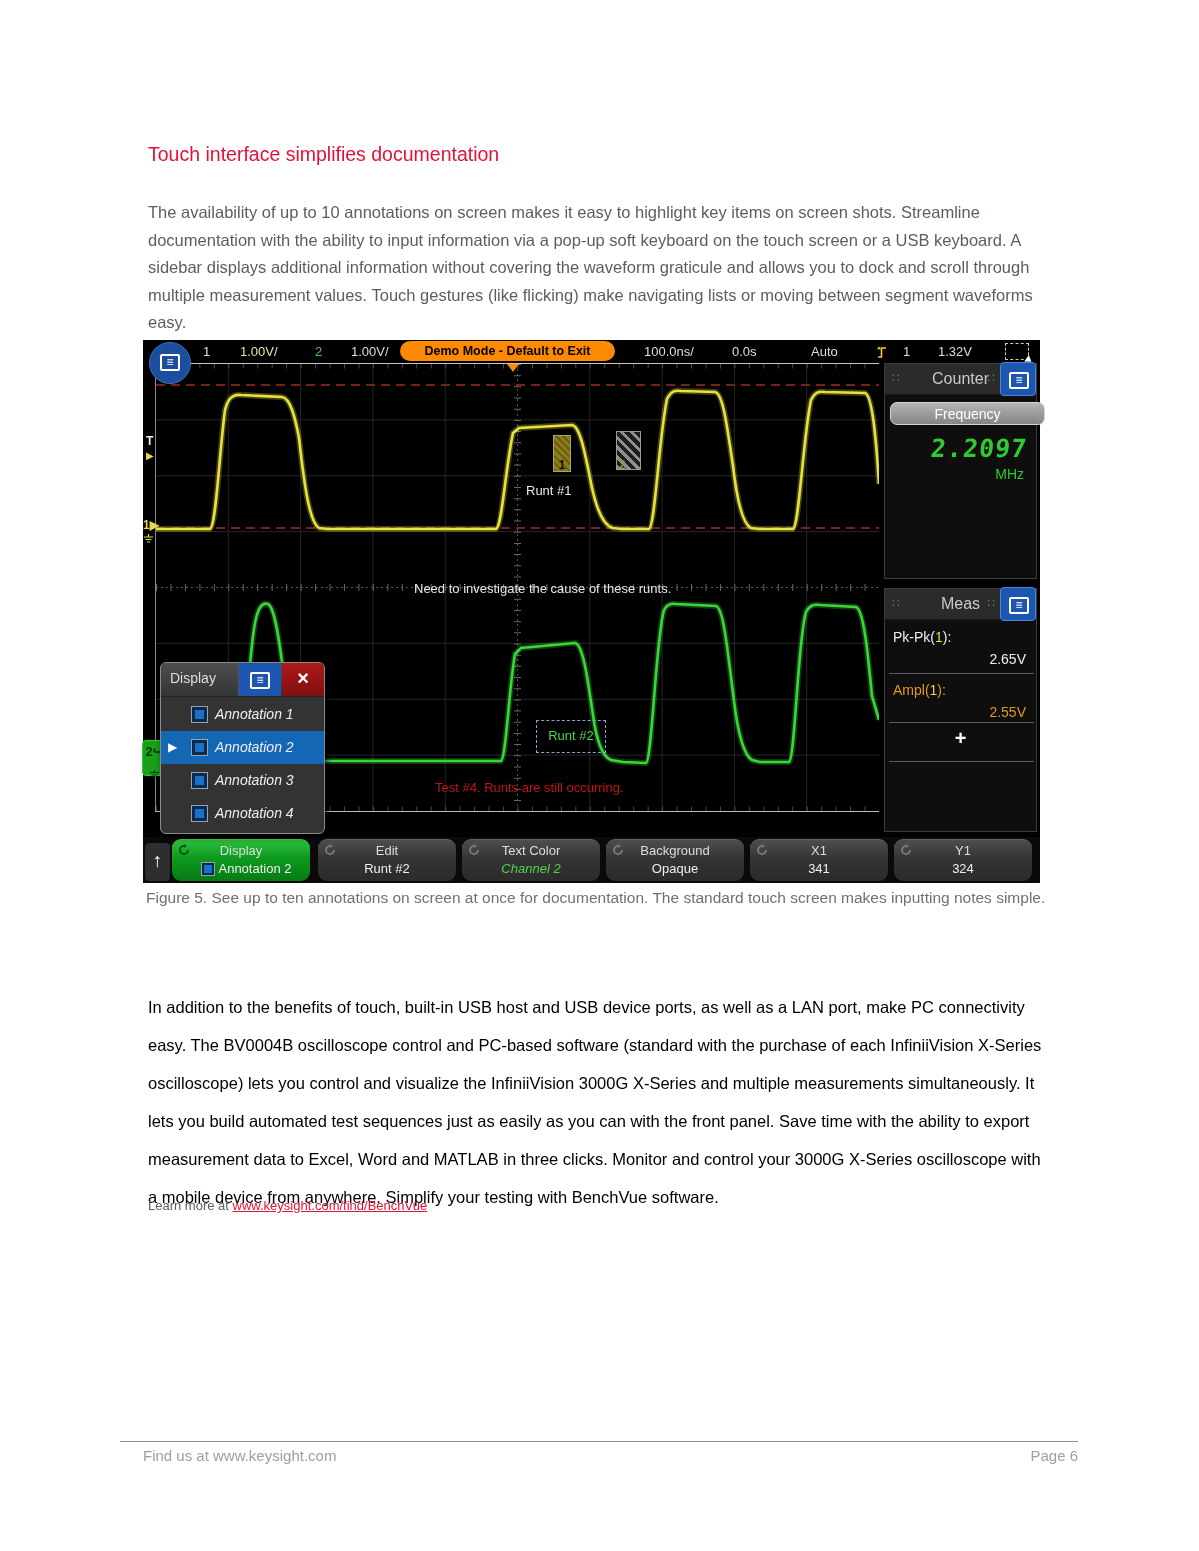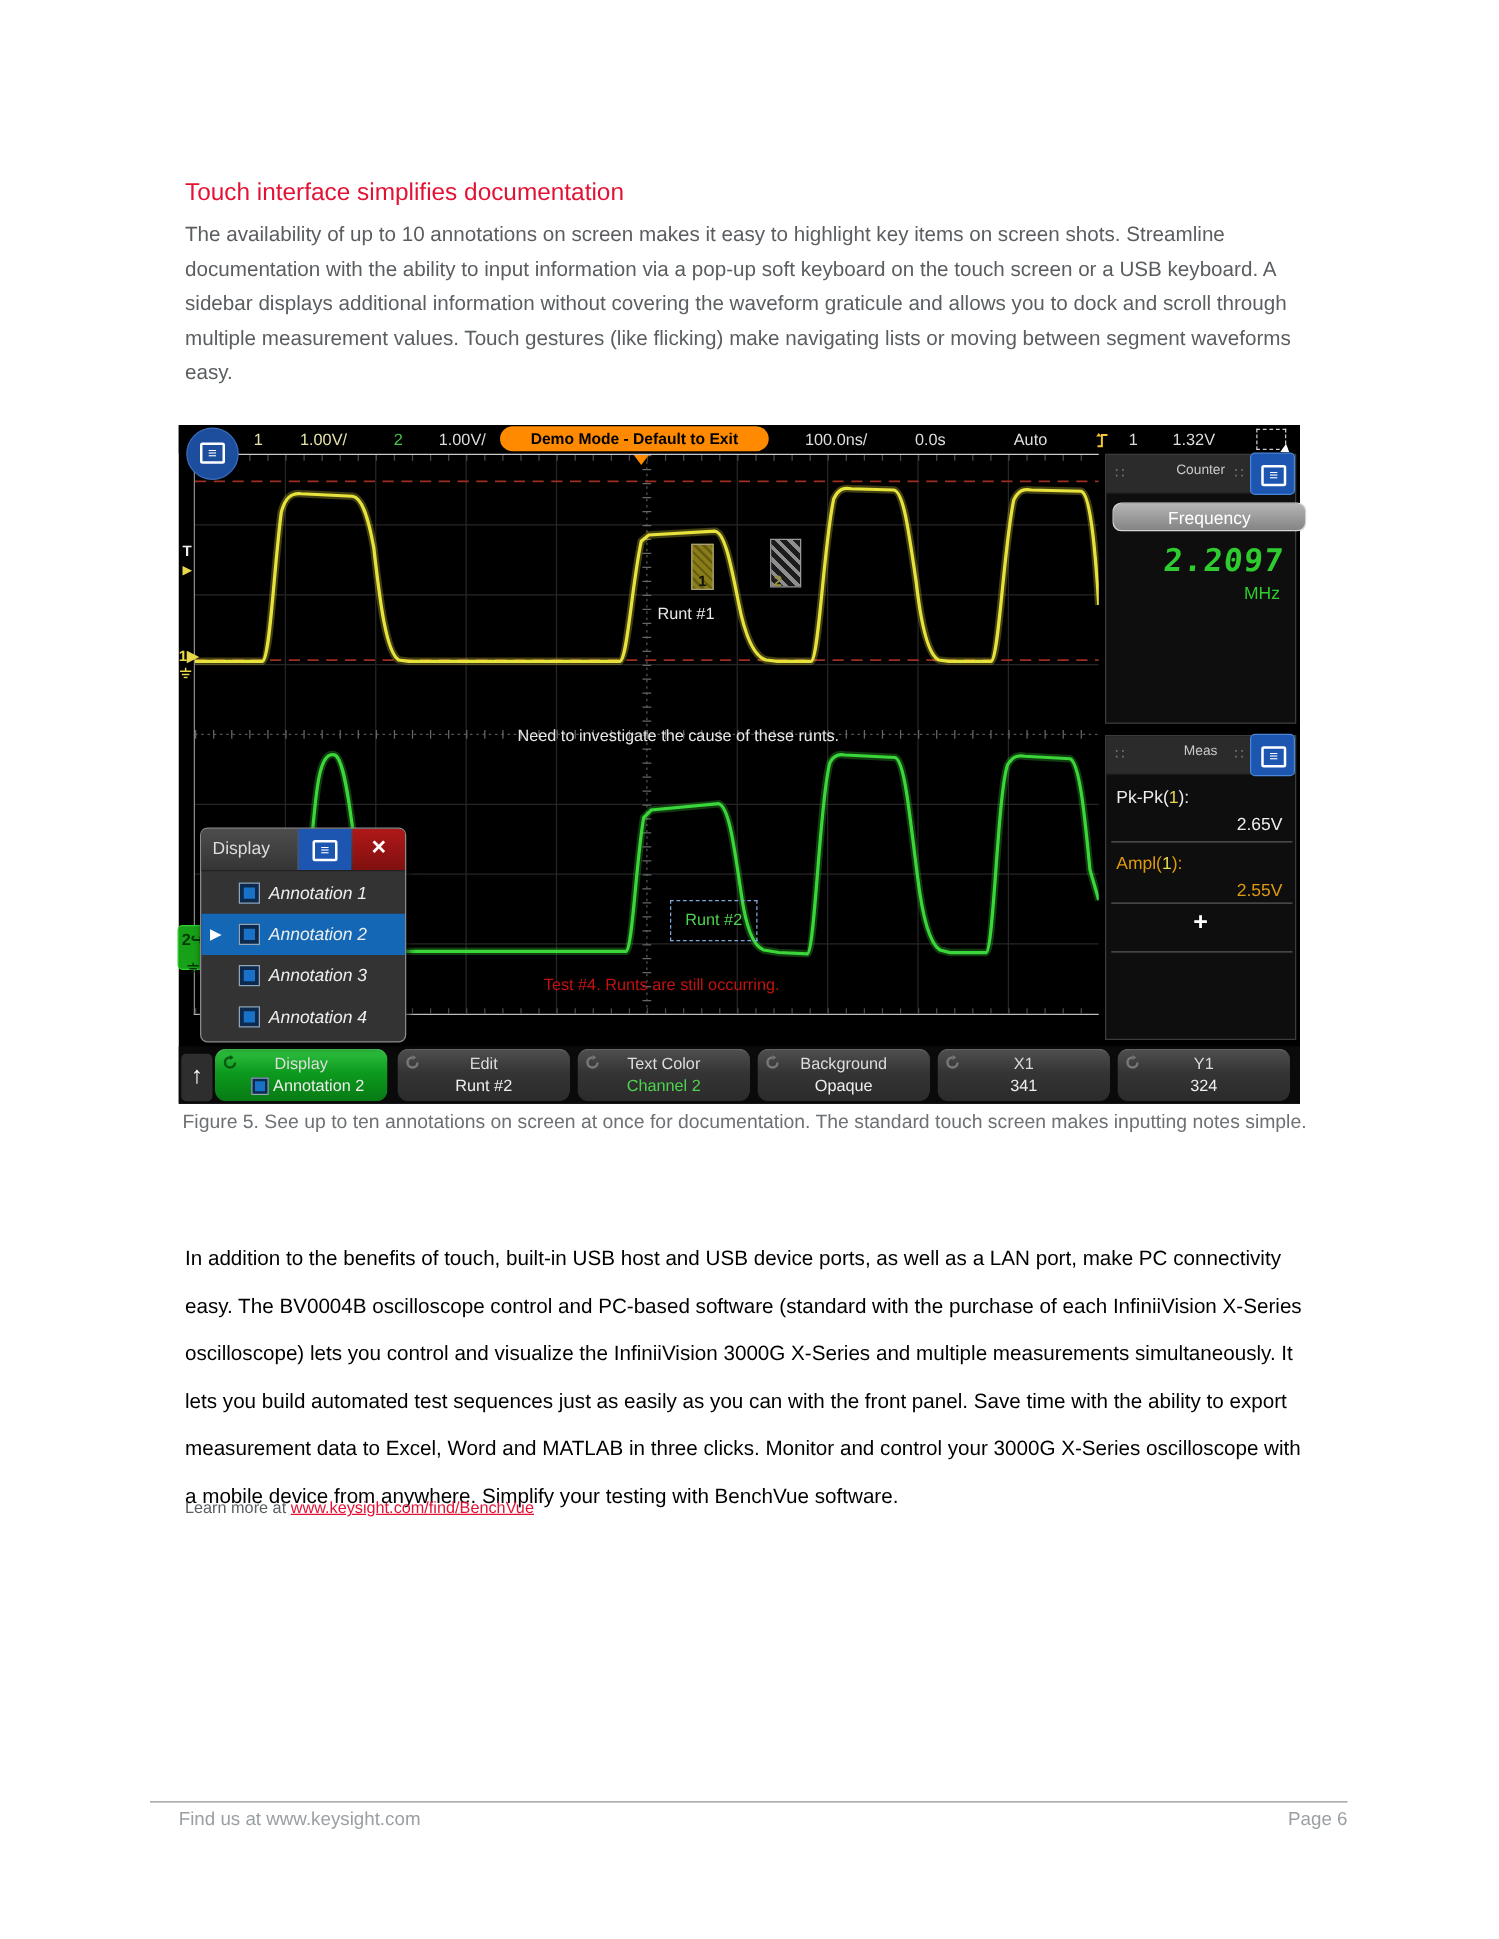--- a/index.html
+++ b/index.html
@@ -8,7 +8,7 @@
 
   
   .doc-heading{left:148px;top:143px;font-size:19.5px;color:#e31235;}
-  .doc-para{left:148px;top:175px;width:902px;font-size:16.5px;line-height:27.5px;color:#5a5e61;}
+  .doc-para{left:148px;top:199px;width:902px;font-size:16.5px;line-height:27.5px;color:#5a5e61;}
   .doc-caption{left:146px;top:882px;width:910px;font-size:15.5px;line-height:31px;color:#6d7174;}
   .doc-para2{left:148px;top:988px;width:902px;font-size:16.5px;line-height:38px;color:#000000;}
   .doc-learn{left:148px;top:1198px;font-size:13px;color:#5a5e61;}

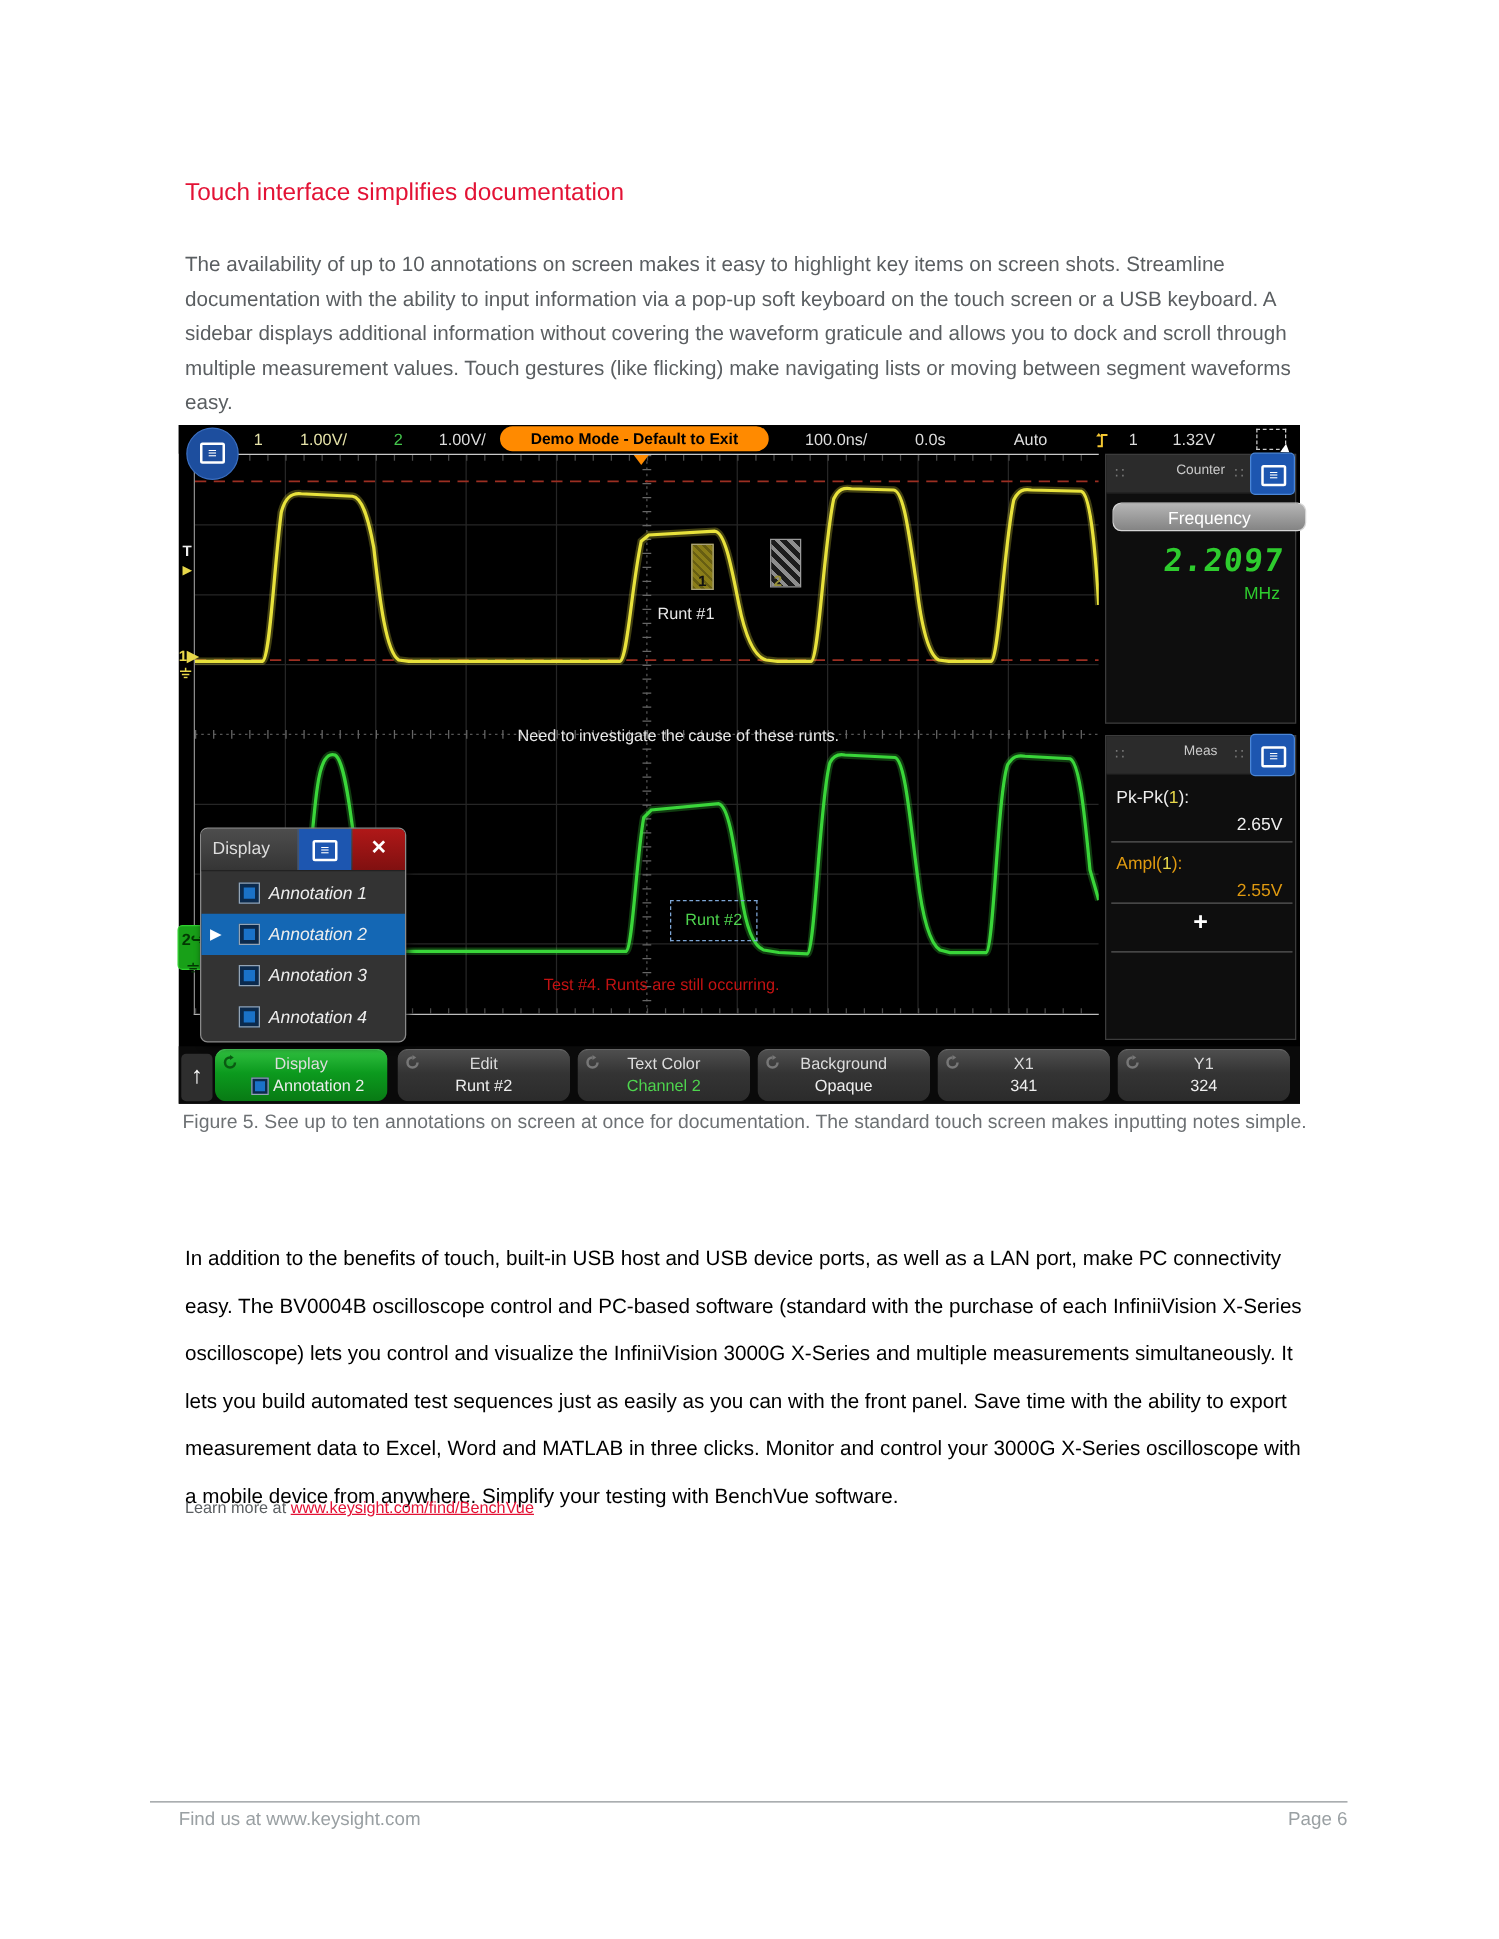--- a/index.html
+++ b/index.html
@@ -94,7 +94,7 @@
   .p-counter{top:23px;height:216px;}
   .p-meas{top:248px;height:244px;}
   .p-head{position:absolute;left:0;top:0;width:100%;height:30px;background:#2b2b2b;border-bottom:1px solid #1a1a1a;}
-  .p-title{position:absolute;width:100%;text-align:center;top:6px;color:#c9c9c9;font-size:11px;}
+  .p-title{position:absolute;width:100%;text-align:center;top:6px;color:#c9c9c9;font-size:16px;}
   .p-dots{position:absolute;top:7px;color:#777;font-size:12px;letter-spacing:-1px;}
   .p-tab{position:absolute;right:0;top:-2px;width:36px;height:34px;background:#1d56b0;border:1px solid #4a86d8;border-radius:4px;box-sizing:border-box;}
   .freq-btn{position:absolute;left:5px;top:38px;width:155px;height:23px;border-radius:7px;

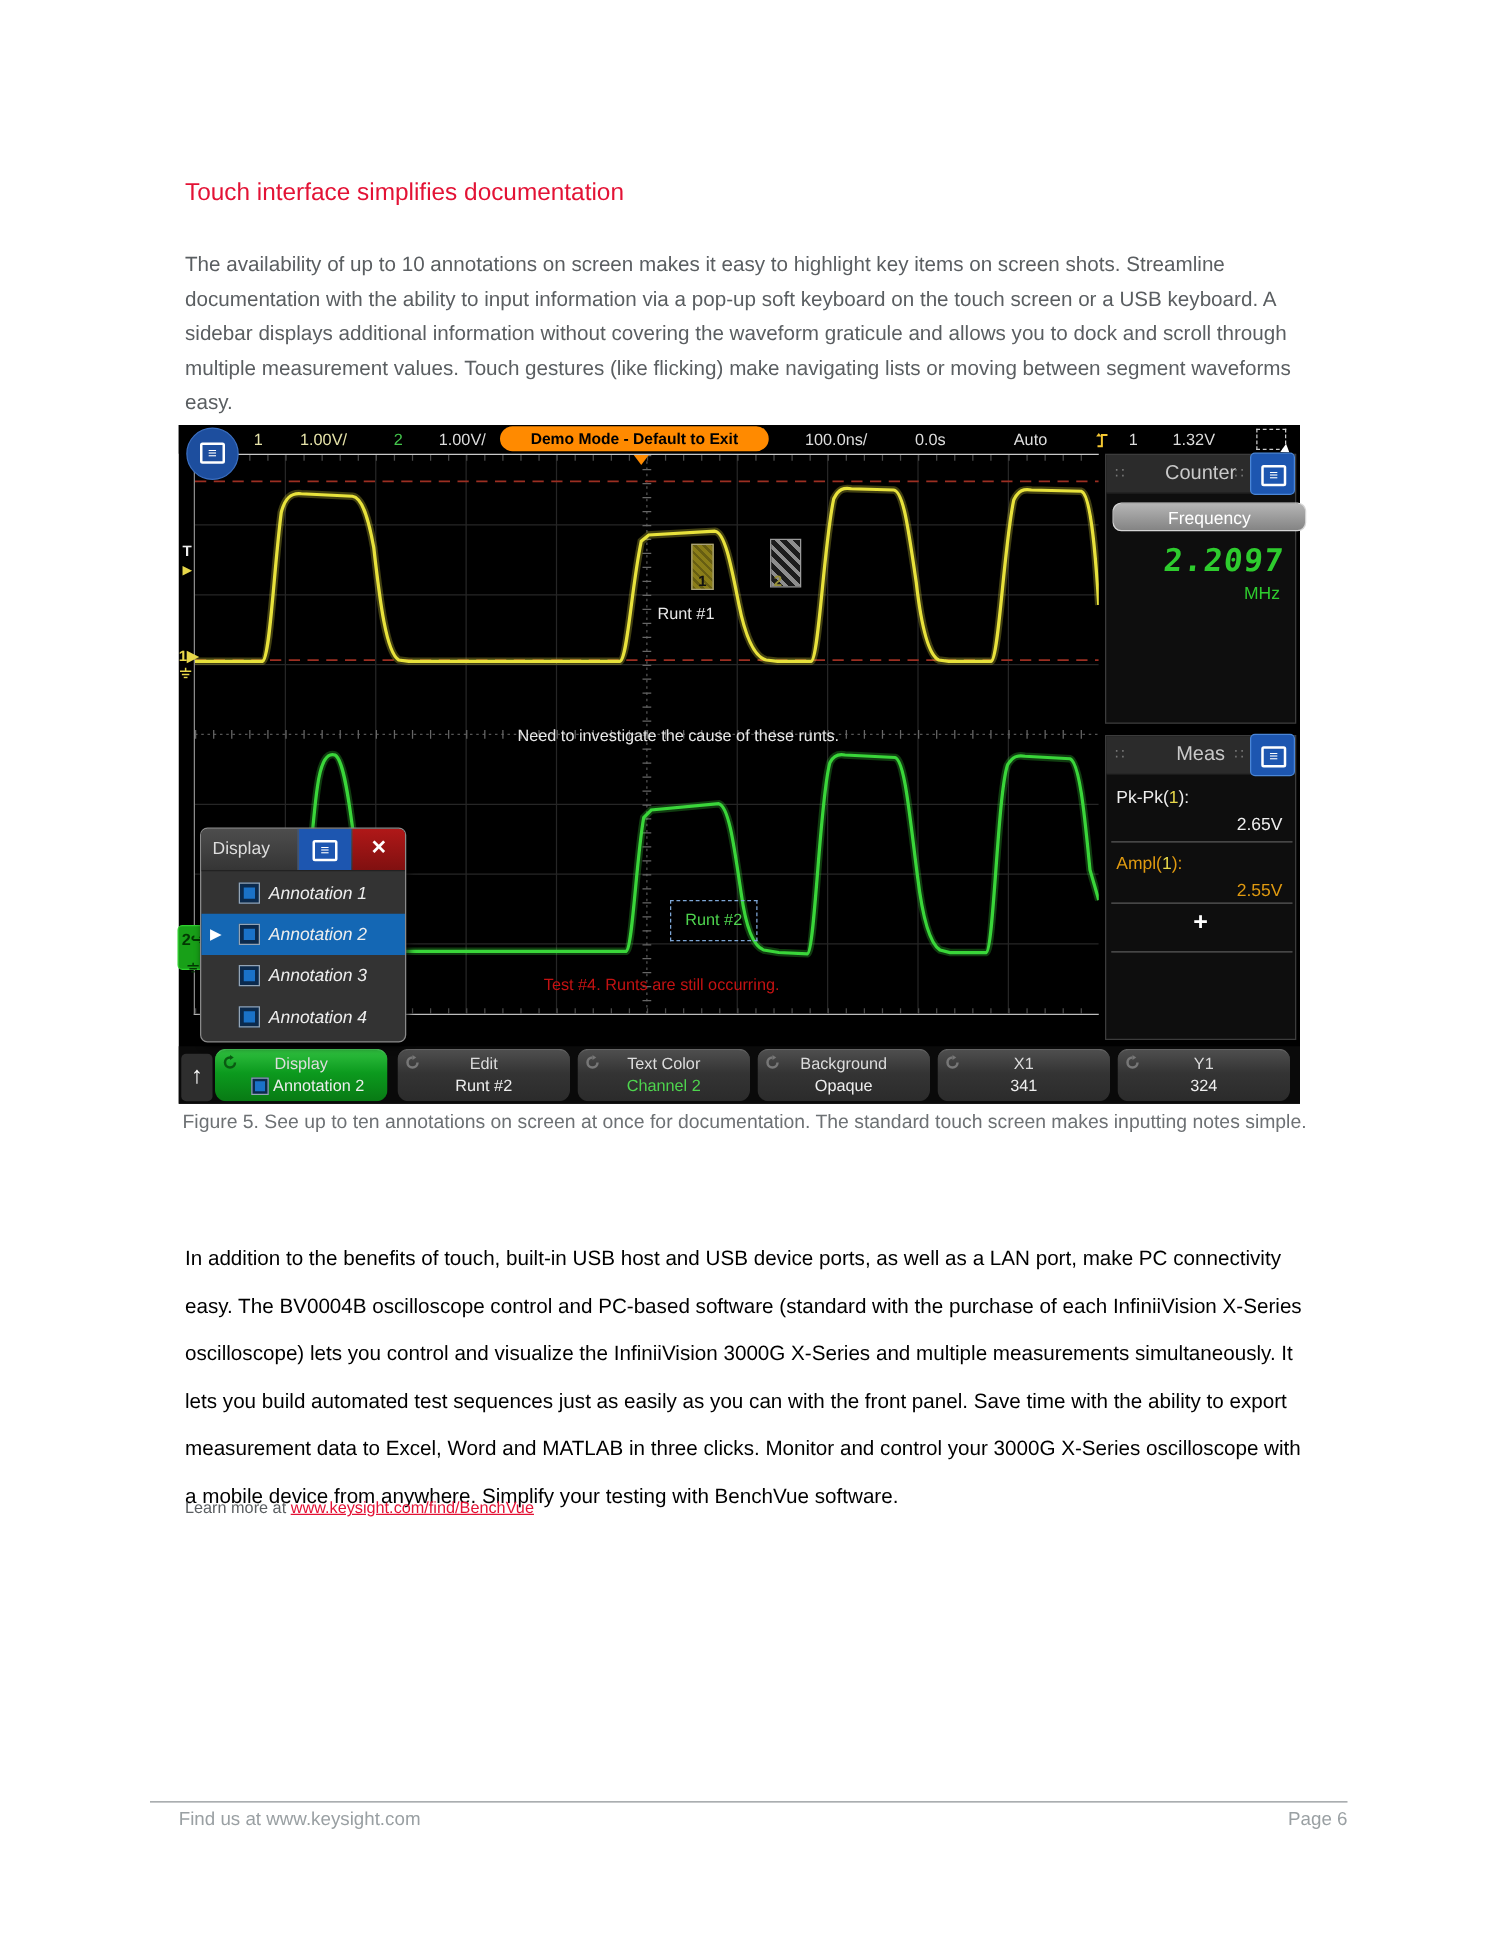--- a/index.html
+++ b/index.html
@@ -83,7 +83,7 @@
   .skey.green{background:linear-gradient(#2fbf3f,#0c9a1e 45%,#087a14);border-top:1px solid #4ad45e;}
   .sk1{position:absolute;left:0;top:3px;width:100%;text-align:center;font-size:13px;color:#ddd;}
   .sk2{position:absolute;left:0;top:21px;width:100%;text-align:center;font-size:13px;color:#eee;}
-  .sk2.grn{color:#4ed44e;}
+  .sk2.grn{color:#4ed44e;font-style:italic;}
   .skey .cb{position:absolute;left:29px;top:22px;width:12px;height:12px;}
   .skey .cb:after{left:2px;top:2px;width:8px;height:8px;}
   .skgreen2{padding-left:14px;}

